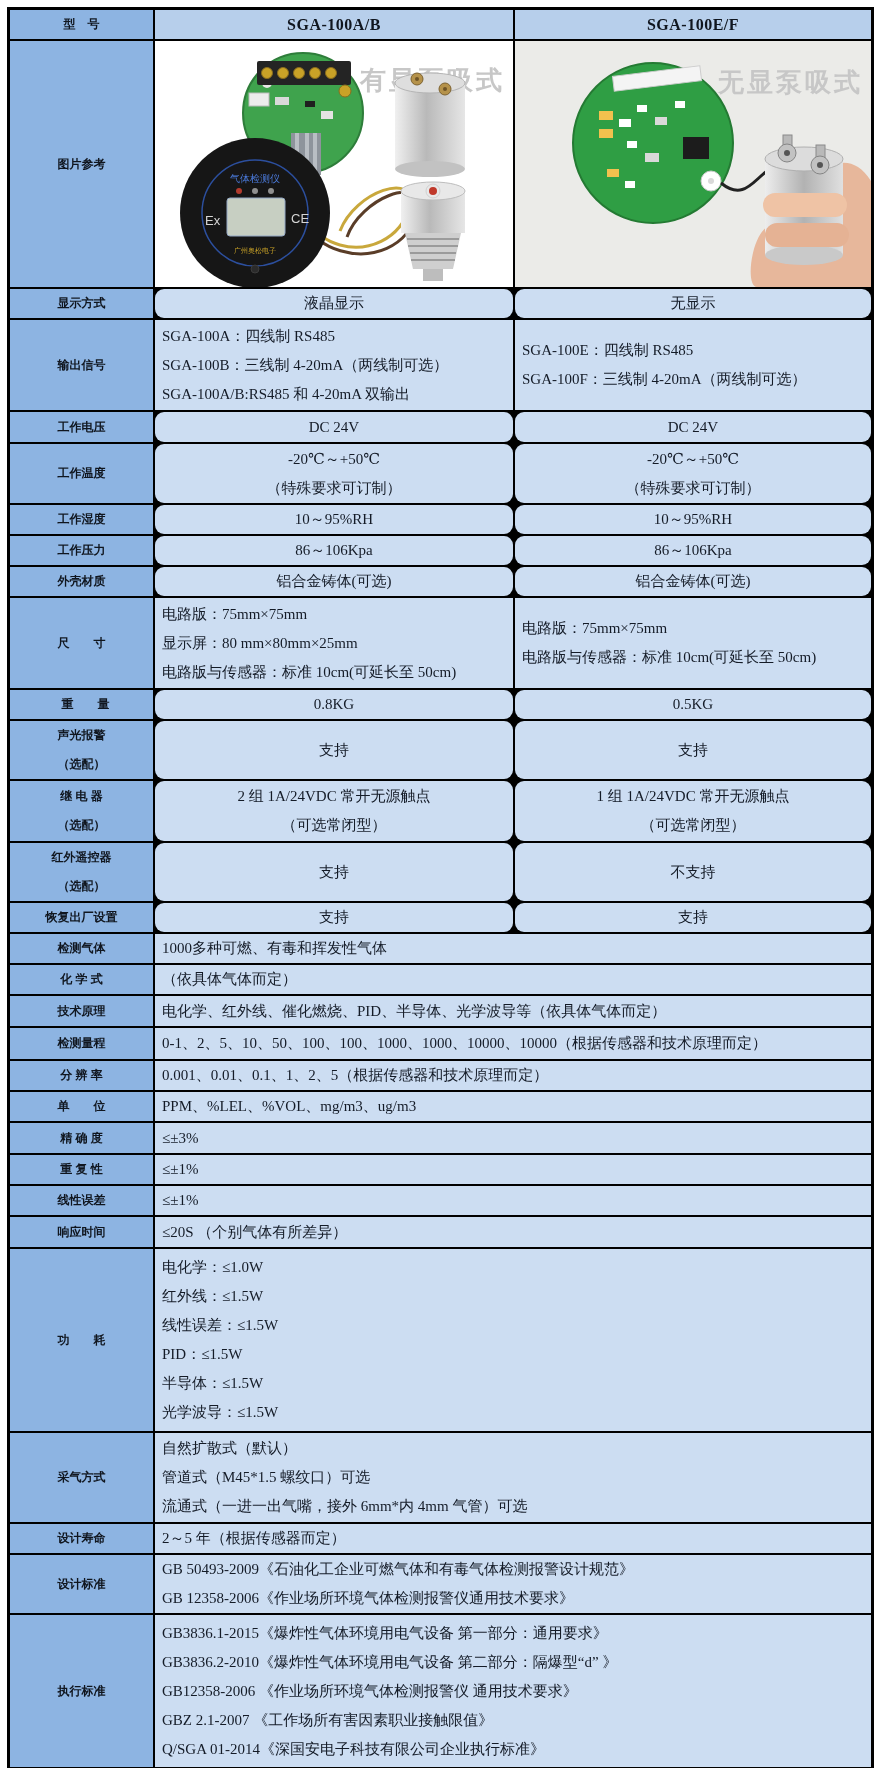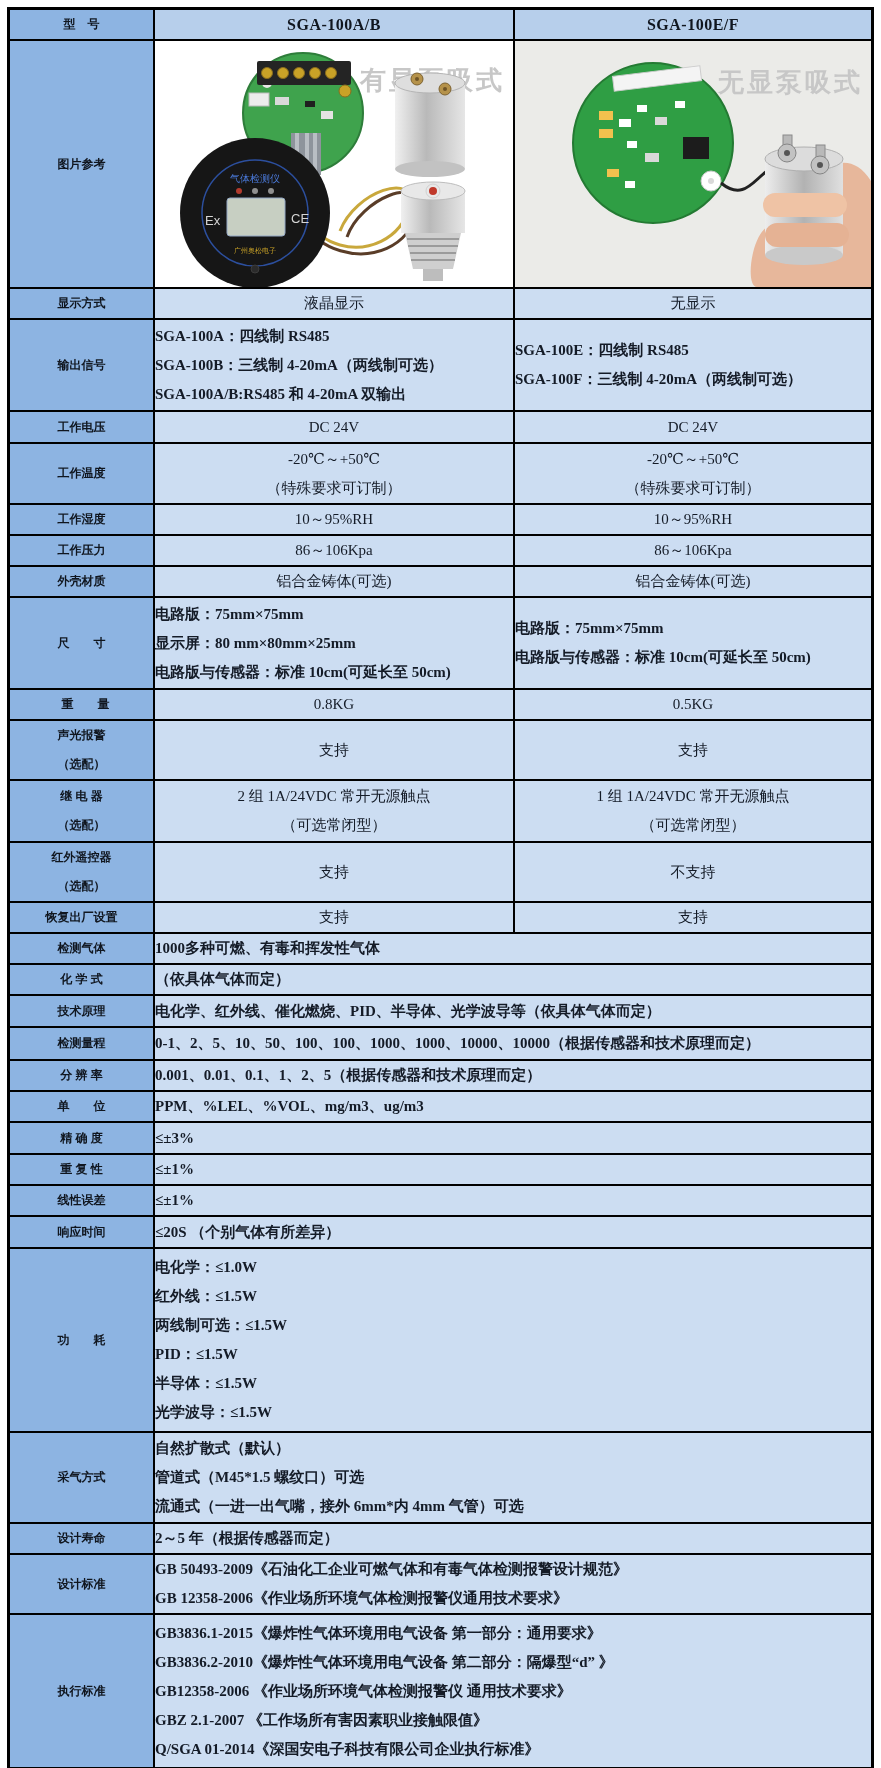--- a/index.html
+++ b/index.html
@@ -22,7 +22,7 @@
   .image-cell{background:#ffffff;min-height:246px;justify-content:stretch;}
   .image-cell svg{display:block;width:100%;height:246px;}
   .content-cell{font-family:"Liberation Serif","DejaVu Serif",serif;font-size:15px;color:#141b27;}
-  .content-cell.center{align-items:center;text-align:center;}
+  .content-cell.center{align-items:center;text-align:center;border-radius:9px;}
   .content-cell.left{align-items:flex-start;text-align:right;padding-left:0;font-weight:bold;}
   .content-cell .line{line-height:29px;}
   .span2{grid-column:2 / 4;}

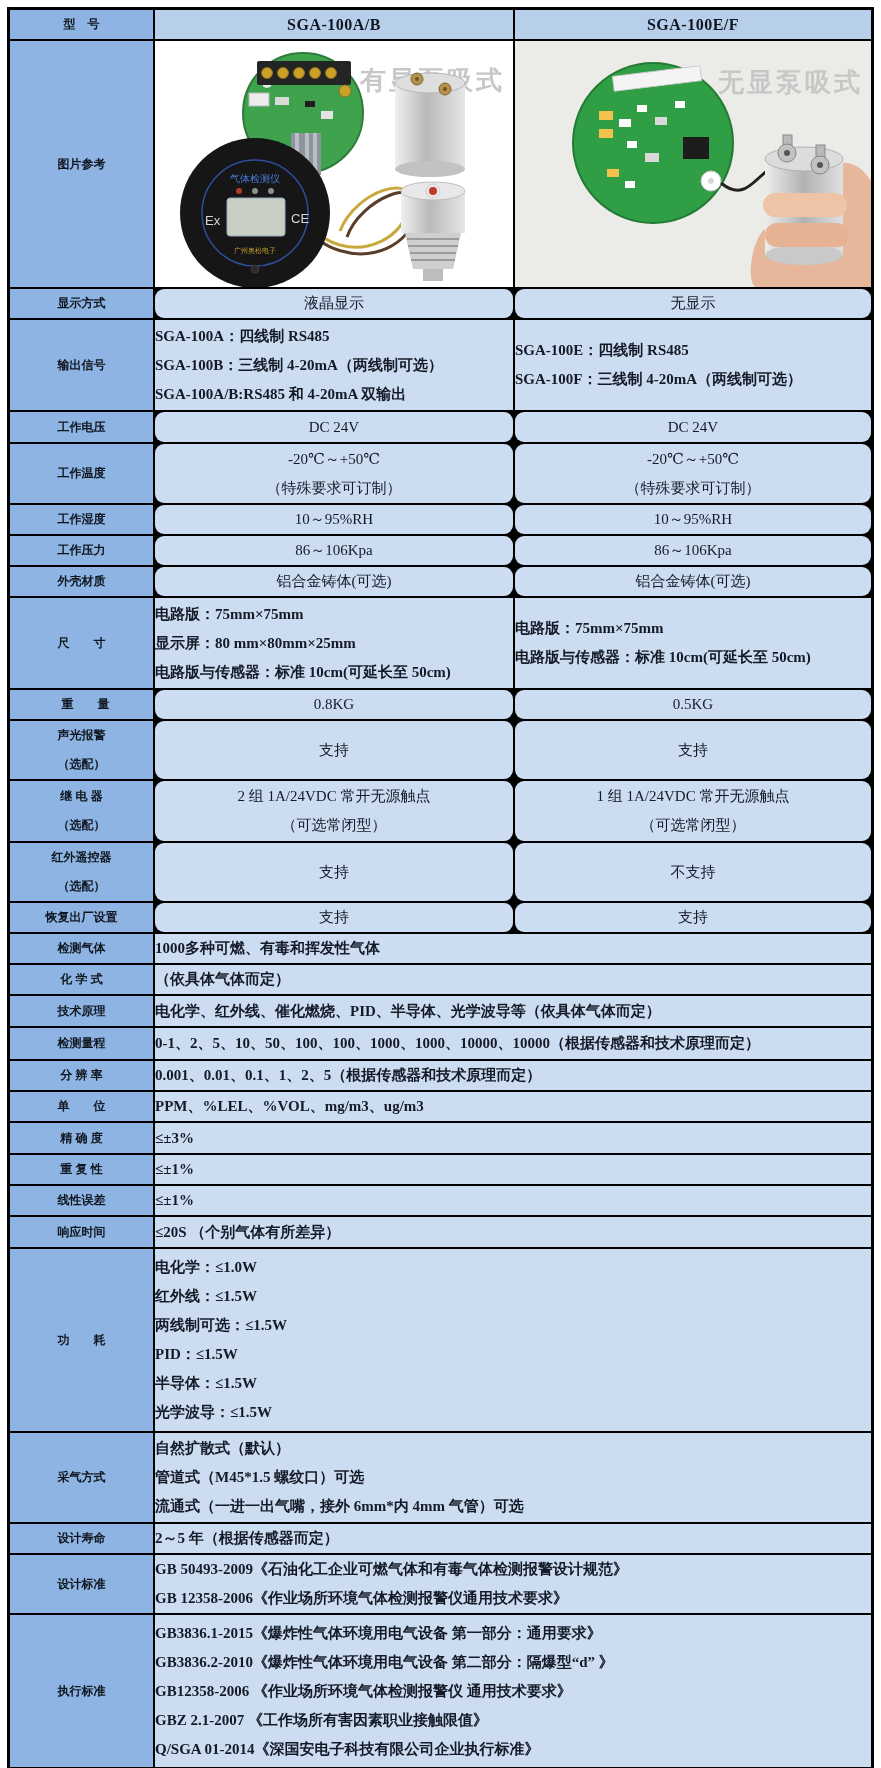--- a/index.html
+++ b/index.html
@@ -23,7 +23,7 @@
   .image-cell svg{display:block;width:100%;height:246px;}
   .content-cell{font-family:"Liberation Serif","DejaVu Serif",serif;font-size:15px;color:#141b27;}
   .content-cell.center{align-items:center;text-align:center;border-radius:9px;}
-  .content-cell.left{align-items:flex-start;text-align:right;padding-left:0;font-weight:bold;}
+  .content-cell.left{align-items:flex-start;text-align:right;padding-left:7px;}
   .content-cell .line{line-height:29px;}
   .span2{grid-column:2 / 4;}
   .wm{font-size:26px;letter-spacing:3px;fill:#c7c7c7;font-weight:bold;}

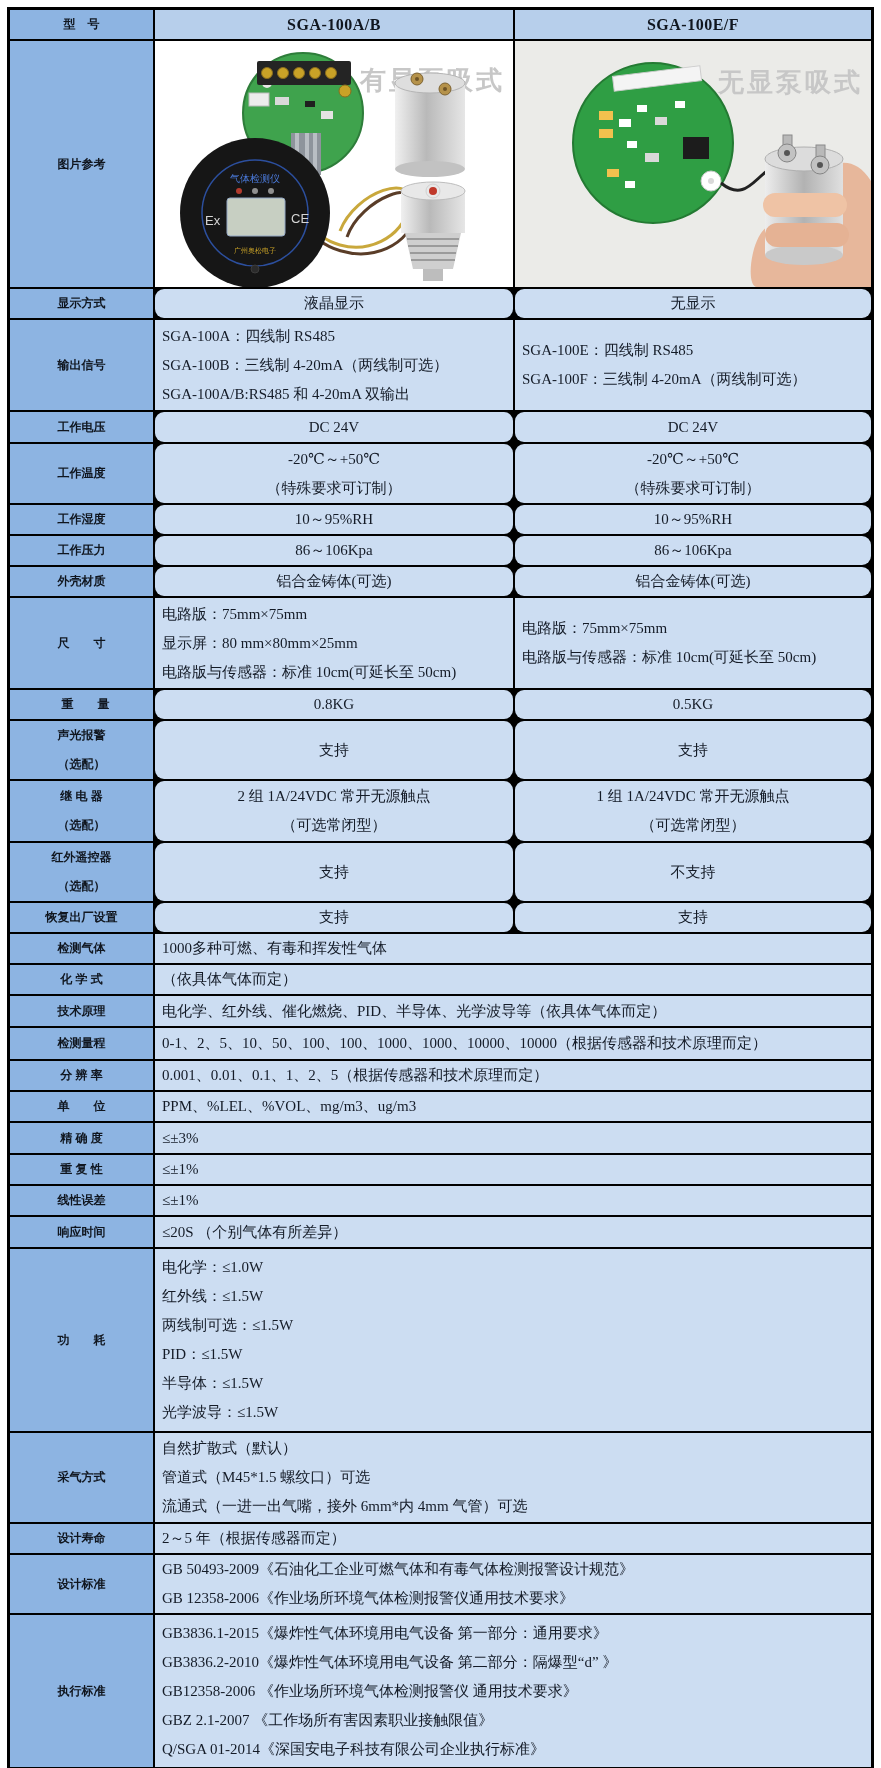--- a/index.html
+++ b/index.html
@@ -312,7 +312,7 @@
     <div class="cell content-cell left span2" style="min-height: 182px;">
       <div class="line">电化学：≤1.0W</div>
       <div class="line">红外线：≤1.5W</div>
-      <div class="line">两线制可选：≤1.5W</div>
+      <div class="line">线性误差：≤1.5W</div>
       <div class="line">PID：≤1.5W</div>
       <div class="line">半导体：≤1.5W</div>
       <div class="line">光学波导：≤1.5W</div>

